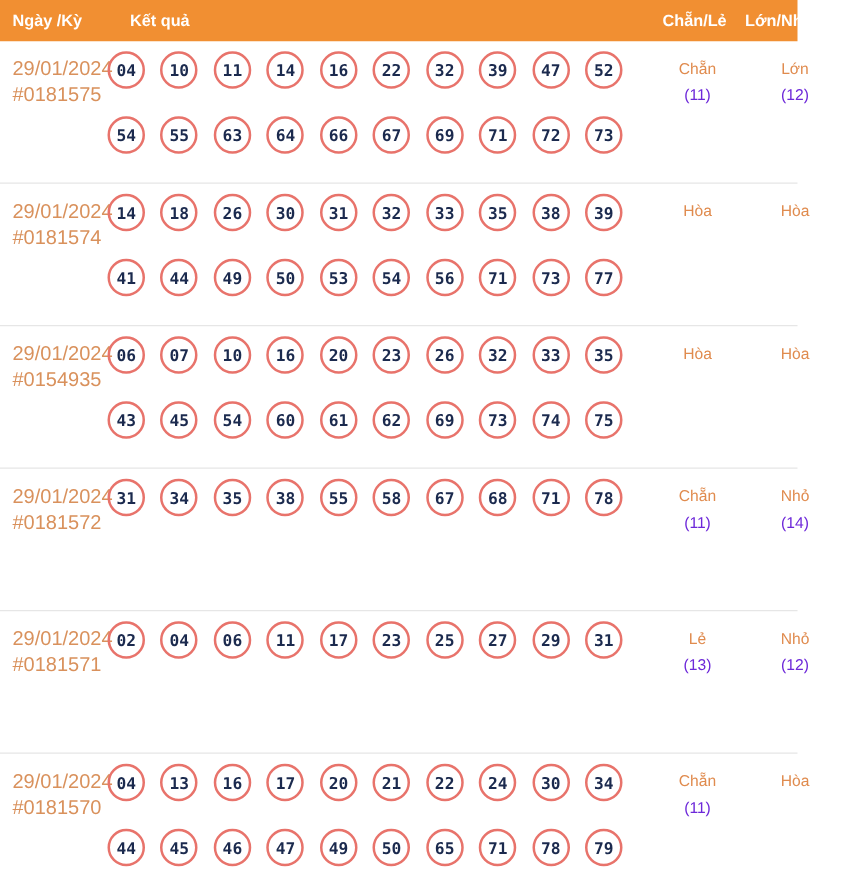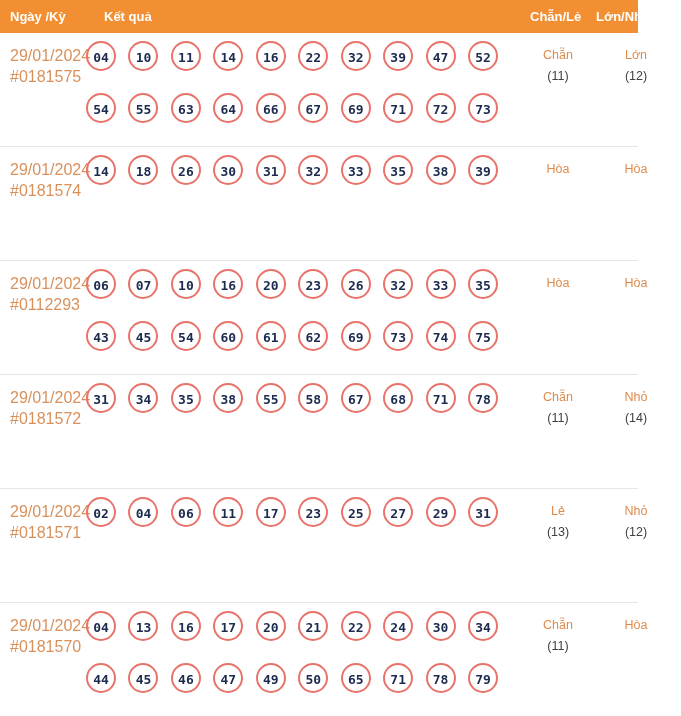--- a/index.html
+++ b/index.html
@@ -107,7 +107,7 @@
   }
   .verdict .count {
     display: block;
-    color: #404040;
+    color: #6d28d9;
     font-size: 12.5px;
   }
   .verdict-oe { left: 522px; }

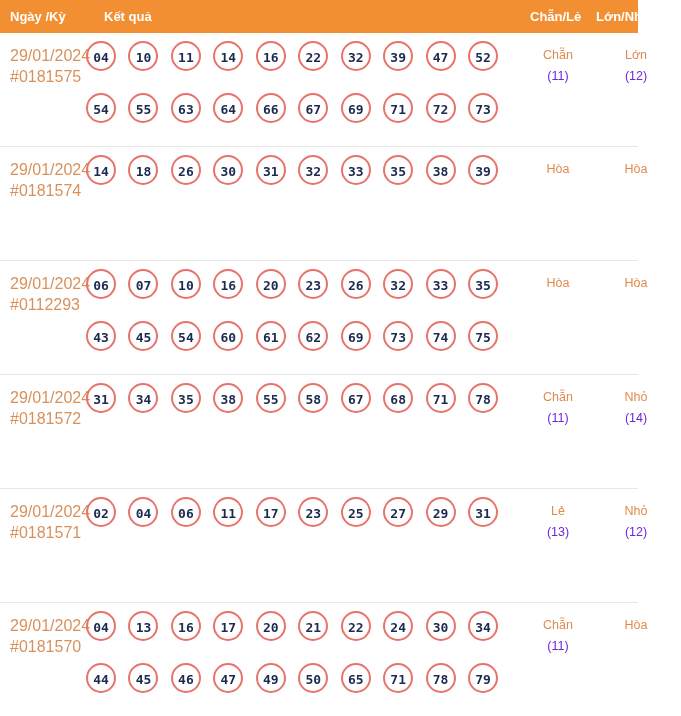--- a/index.html
+++ b/index.html
@@ -186,6 +186,18 @@
           <span class="ball">38</span>
           <span class="ball">39</span>
         </div>
+        <div class="ball-line">
+          <span class="ball">41</span>
+          <span class="ball">44</span>
+          <span class="ball">49</span>
+          <span class="ball">50</span>
+          <span class="ball">53</span>
+          <span class="ball">54</span>
+          <span class="ball">56</span>
+          <span class="ball">71</span>
+          <span class="ball">73</span>
+          <span class="ball">77</span>
+        </div>
       </div>
       <div class="verdict verdict-oe">
         <span>Hòa</span>

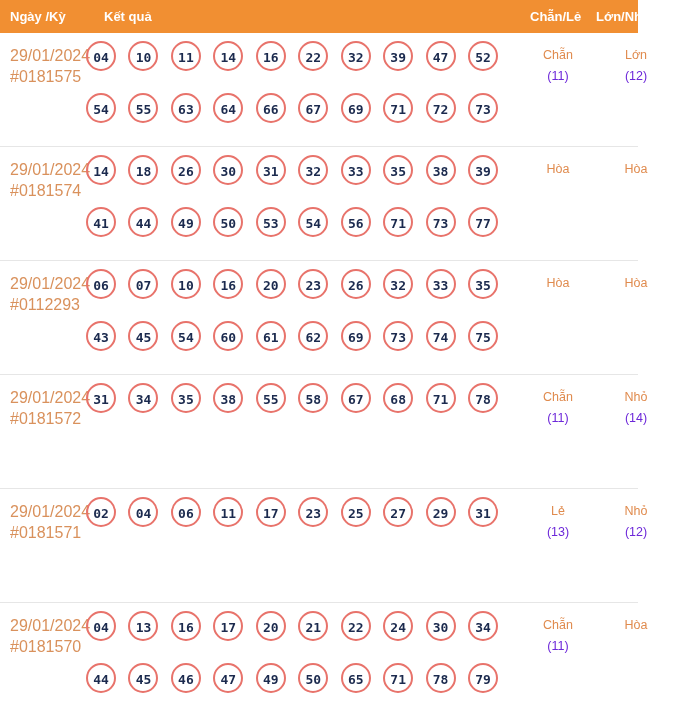--- a/index.html
+++ b/index.html
@@ -212,7 +212,7 @@
     <div class="result-row">
       <div class="row-date">
         <span>29/01/2024</span>
-        <span class="date-id">#0112293</span>
+        <span class="date-id">#0154935</span>
       </div>
       <div class="balls">
         <div class="ball-line">

